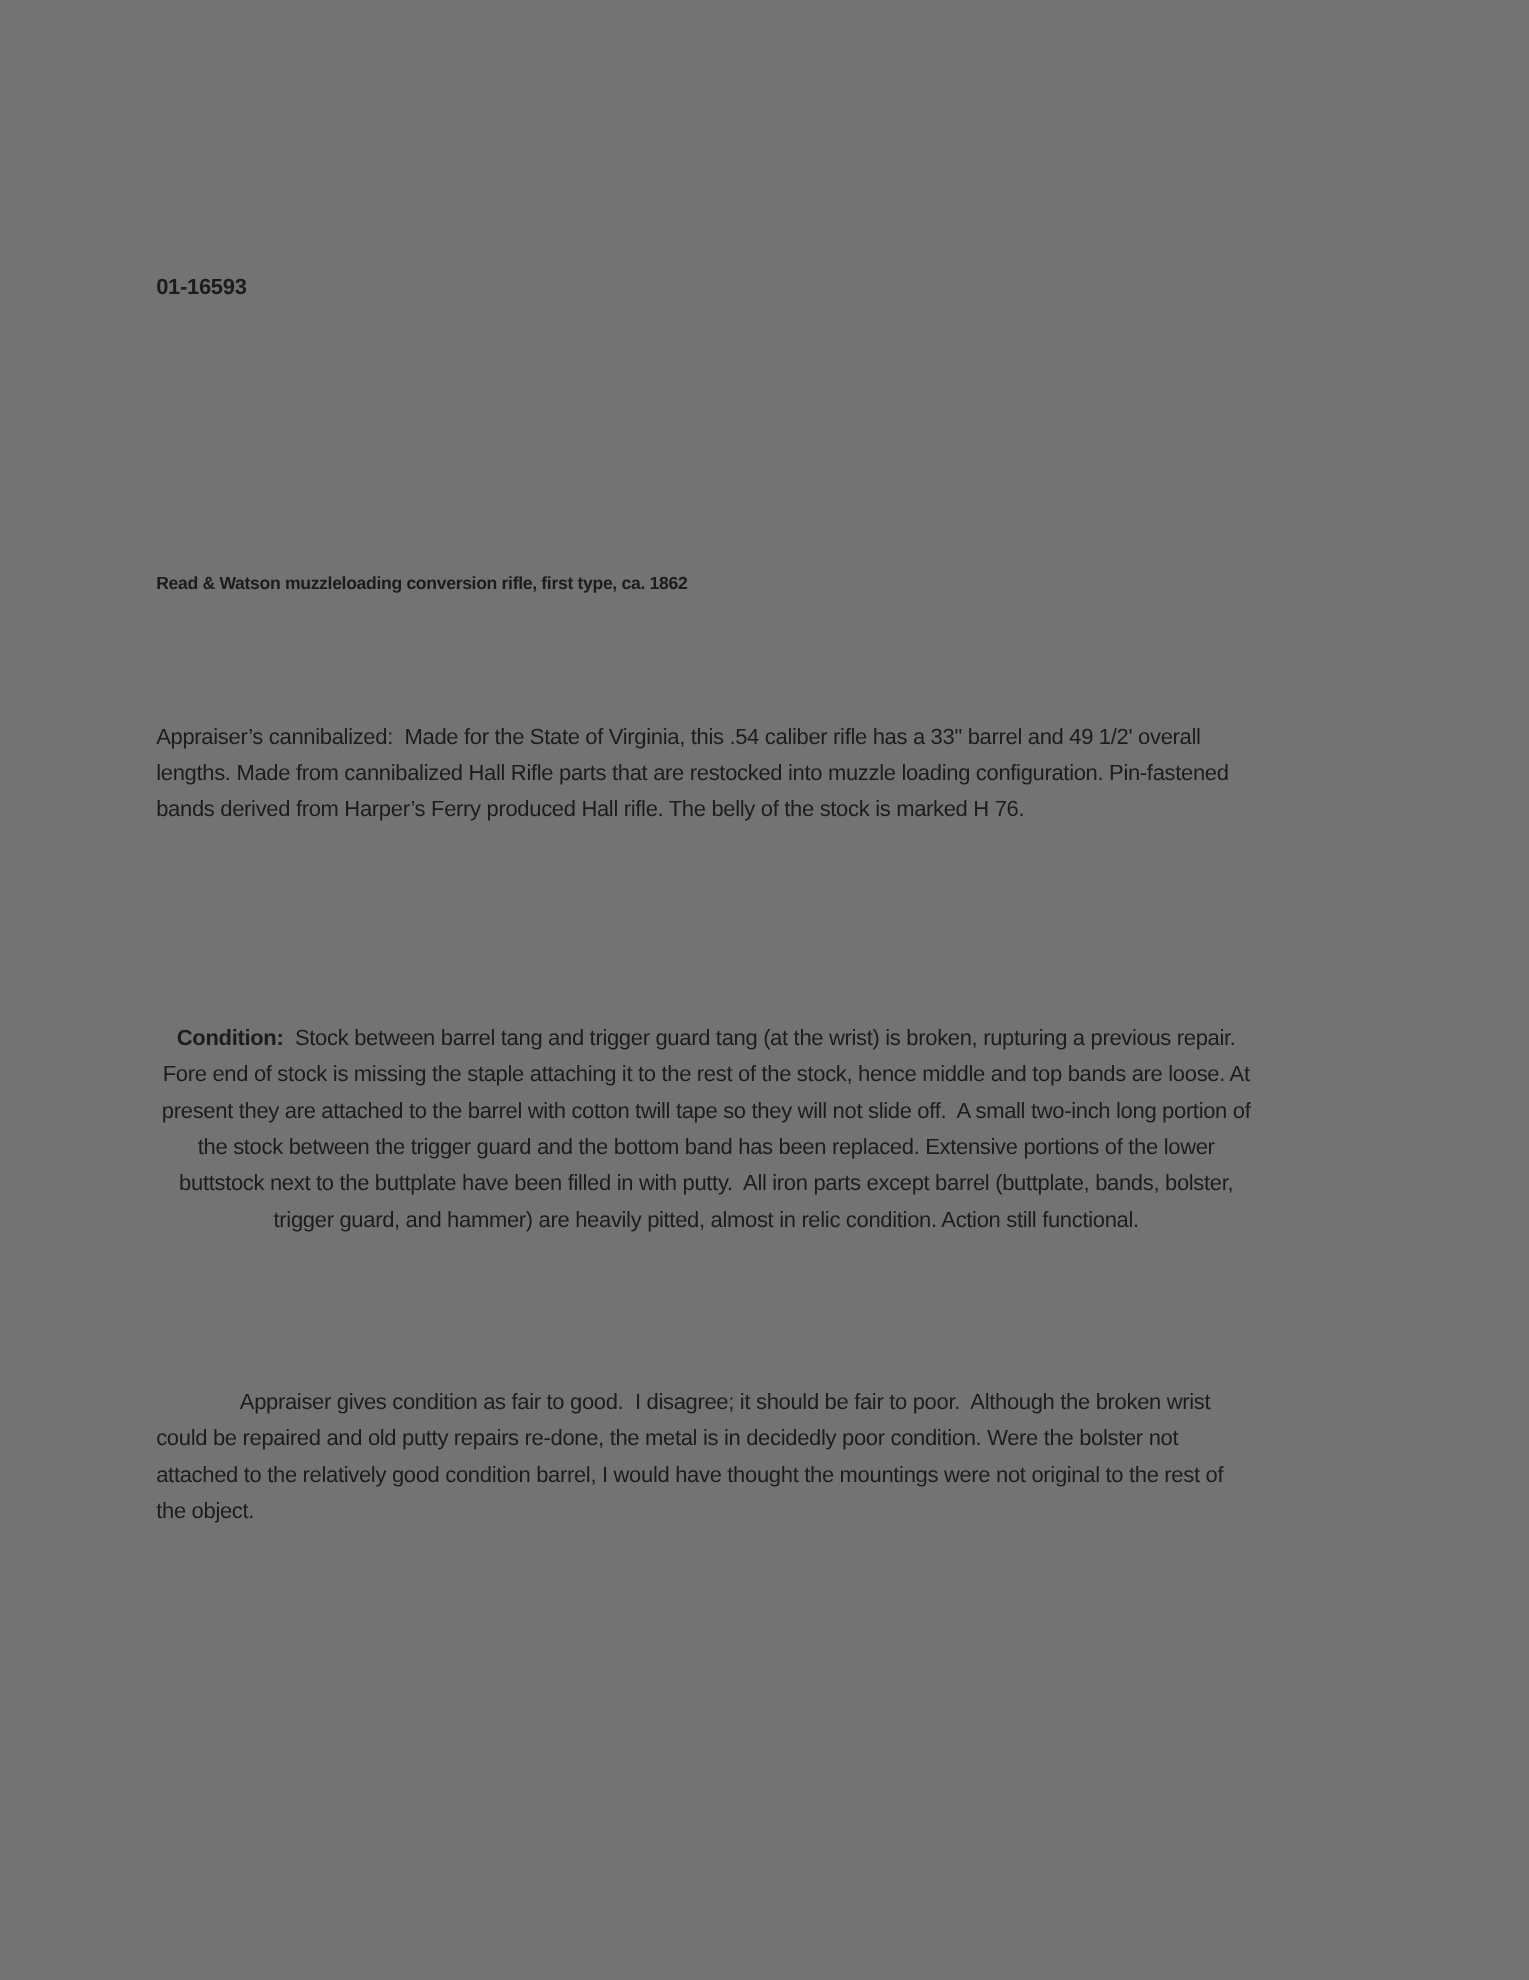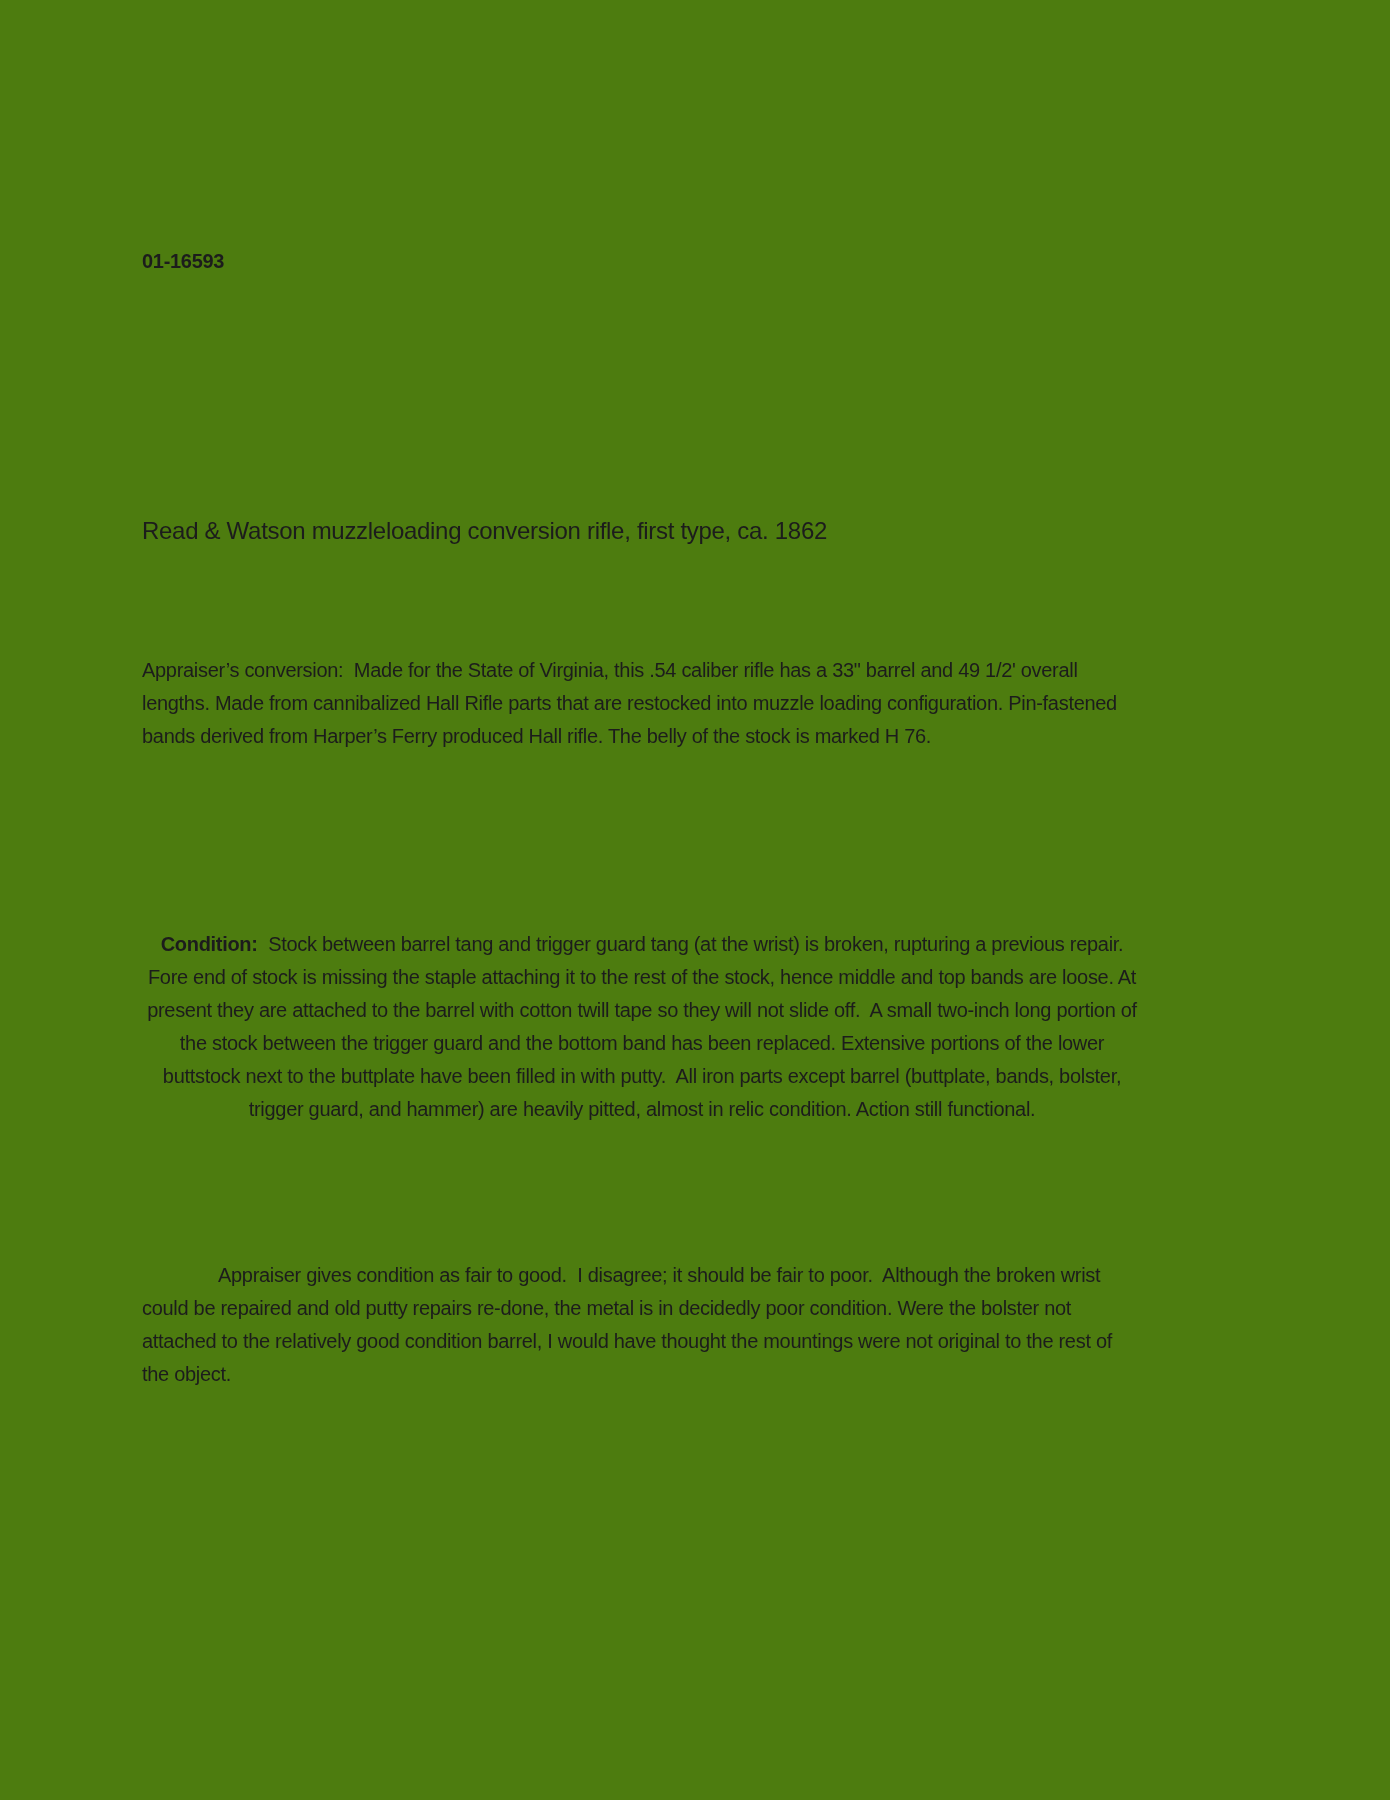--- a/index.html
+++ b/index.html
@@ -11,7 +11,7 @@
     position: relative;
     width: 1390px;
     height: 1800px;
-    background: #4d7c0f;
+    background: #737373;
     overflow: hidden;
     font-family: "Liberation Sans", "DejaVu Sans", sans-serif;
     color: #1c1c1c;

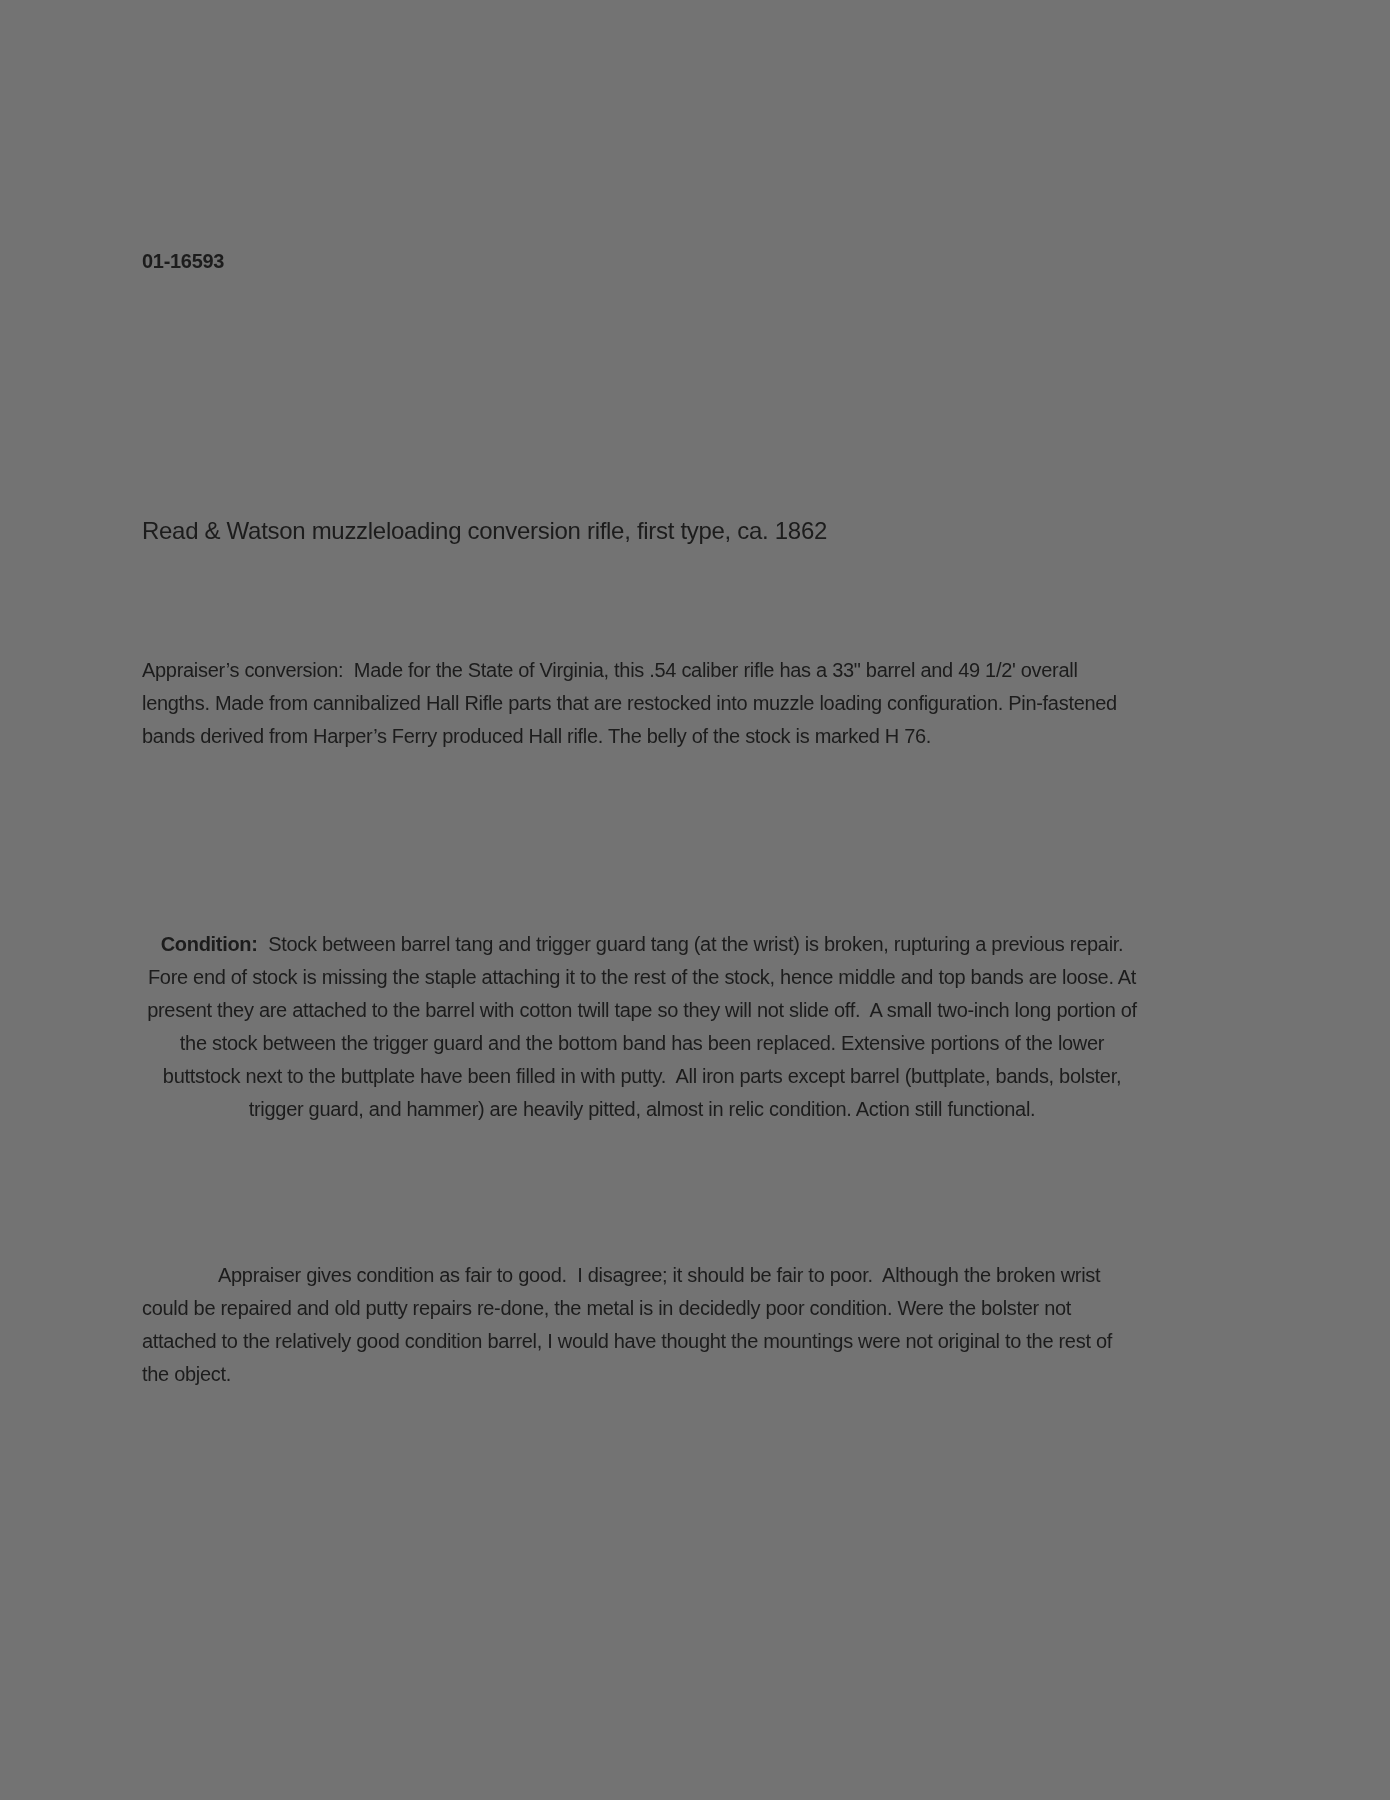--- a/index.html
+++ b/index.html
@@ -29,9 +29,9 @@
   }
   .title {
     margin: 137px 0 0 0;
-    font-size: 24px;
+    font-size: 16px;
     line-height: 33px;
-    font-weight: normal;
+    font-weight: bold;
   }
   .para {
     margin: 8px 0 0 0;

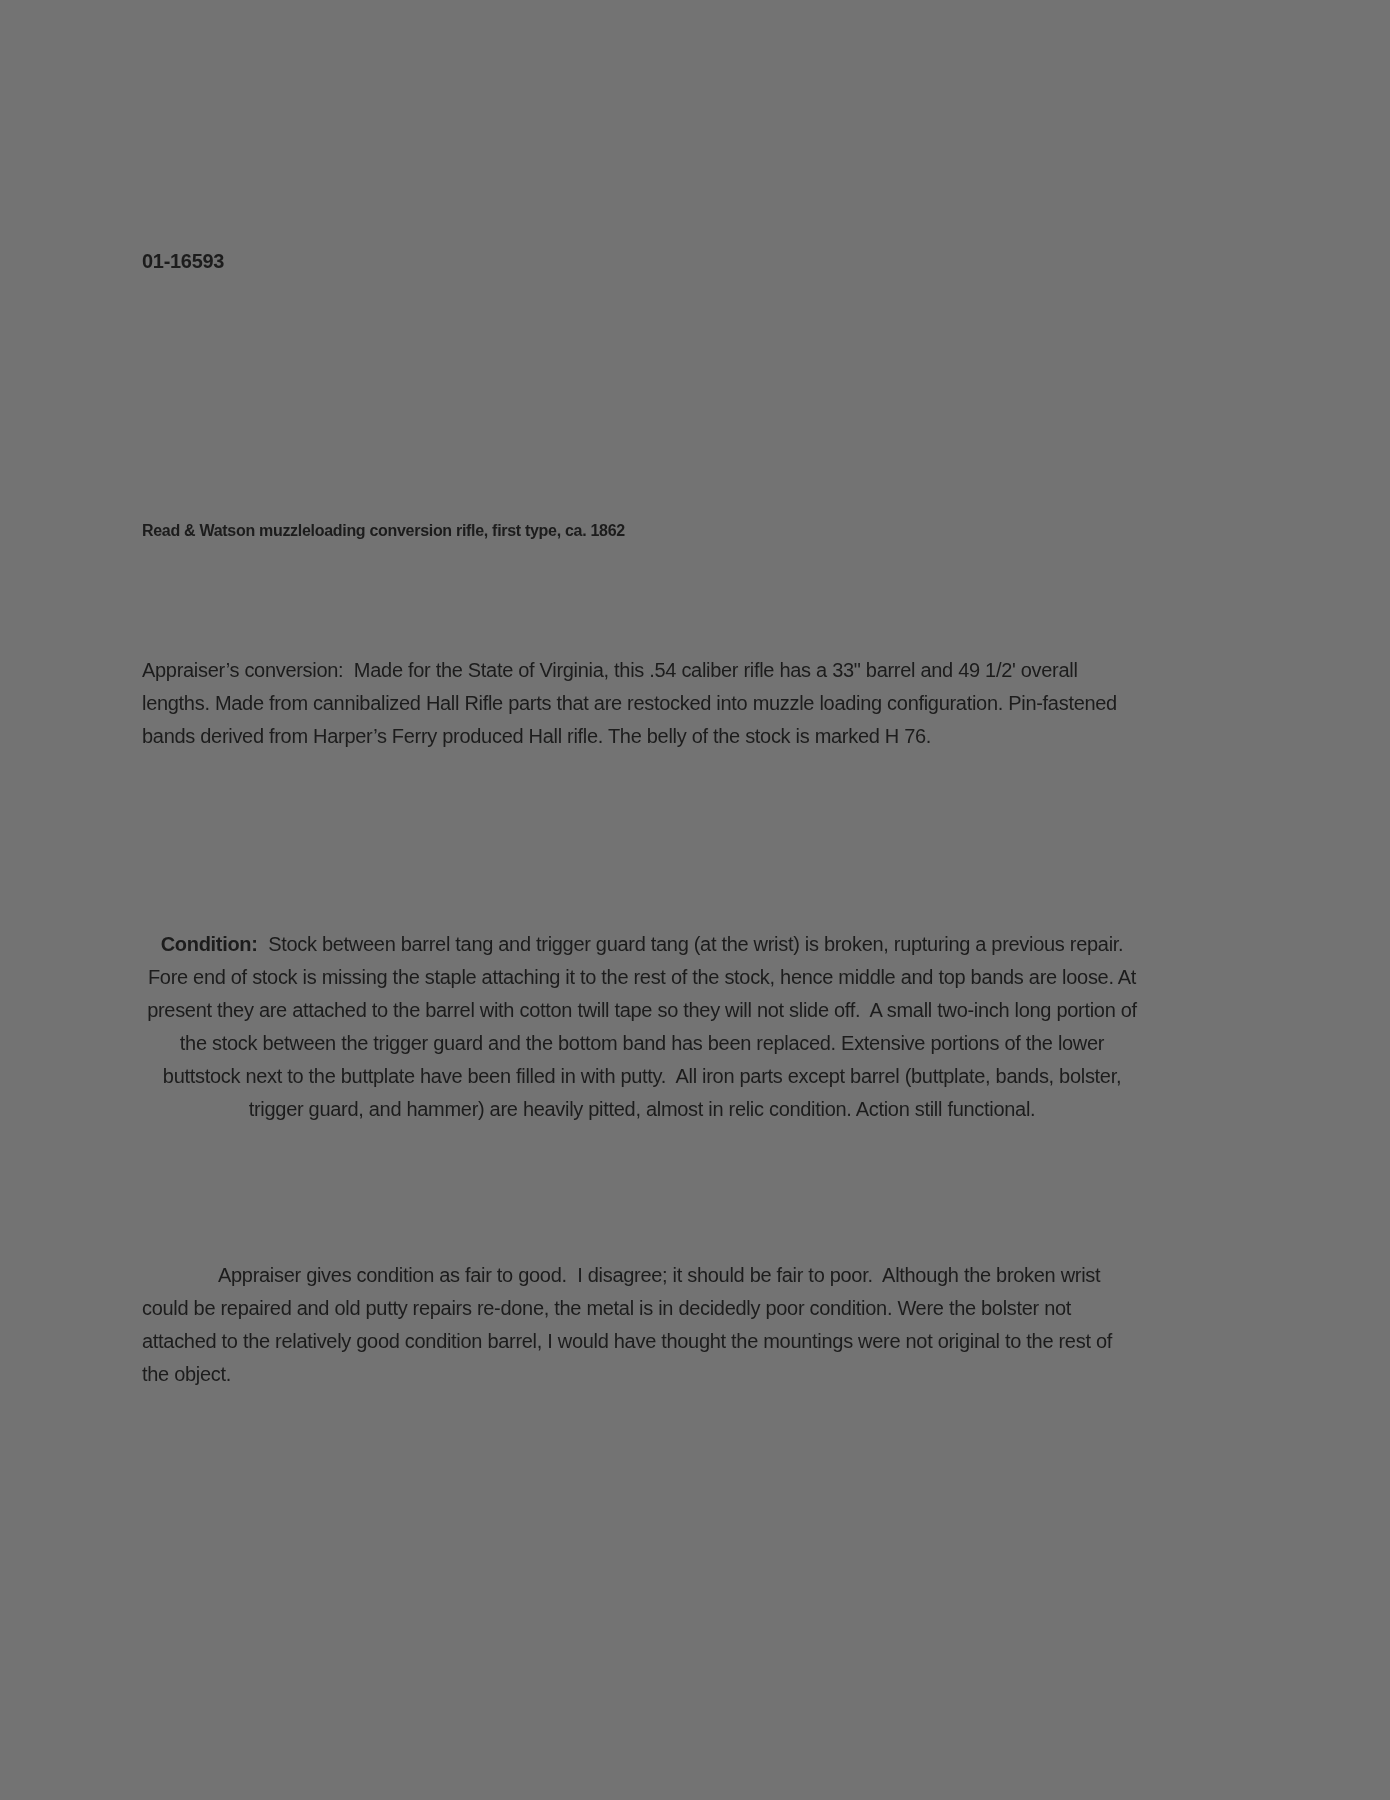--- a/index.html
+++ b/index.html
@@ -58,7 +58,7 @@
 
     <h1 class="title">Read &amp; Watson muzzleloading conversion rifle, first type, ca. 1862</h1>
 
-    <p class="para"><span>Appraiser’s conversion:</span><span>  Made for the State of Virginia, this .54 caliber rifle has a 33" barrel and 49 1/2' overall lengths. Made from cannibalized Hall Rifle parts that are restocked into muzzle loading configuration. Pin-fastened bands derived from Harper’s Ferry produced Hall rifle. The belly of the stock is marked H 76.</span></p>
+    <p class="para"><span>Appraiser’s cannibalized:</span><span>  Made for the State of Virginia, this .54 caliber rifle has a 33" barrel and 49 1/2' overall lengths. Made from cannibalized Hall Rifle parts that are restocked into muzzle loading configuration. Pin-fastened bands derived from Harper’s Ferry produced Hall rifle. The belly of the stock is marked H 76.</span></p>
 
     <p class="para para-condition"><span class="label-bold">Condition:</span><span>  Stock between barrel tang and trigger guard tang (at the wrist) is broken, rupturing a previous repair.  Fore end of stock is missing the staple attaching it to the rest of the stock, hence middle and top bands are loose. At present they are attached to the barrel with cotton twill tape so they will not slide off.  A small two-inch long portion of the stock between the trigger guard and the bottom band has been replaced. Extensive portions of the lower buttstock next to the buttplate have been filled in with putty.  All iron parts except barrel (buttplate, bands, bolster, trigger guard, and hammer) are heavily pitted, almost in relic condition. Action still functional.</span></p>
 

